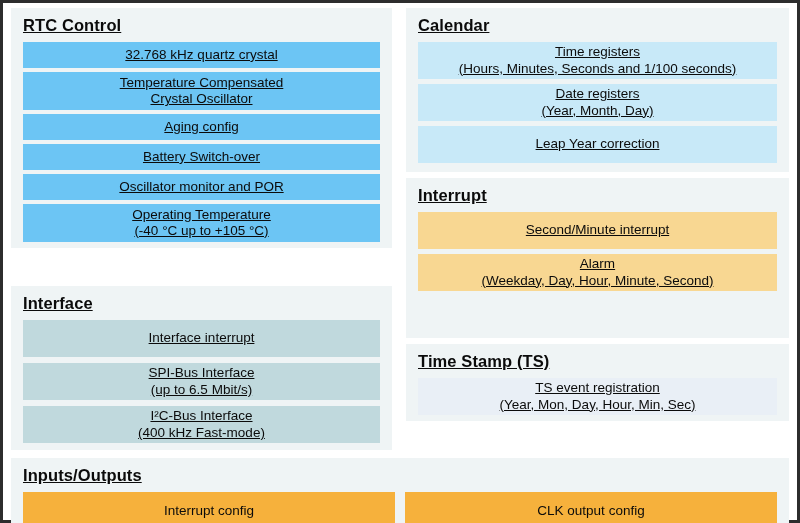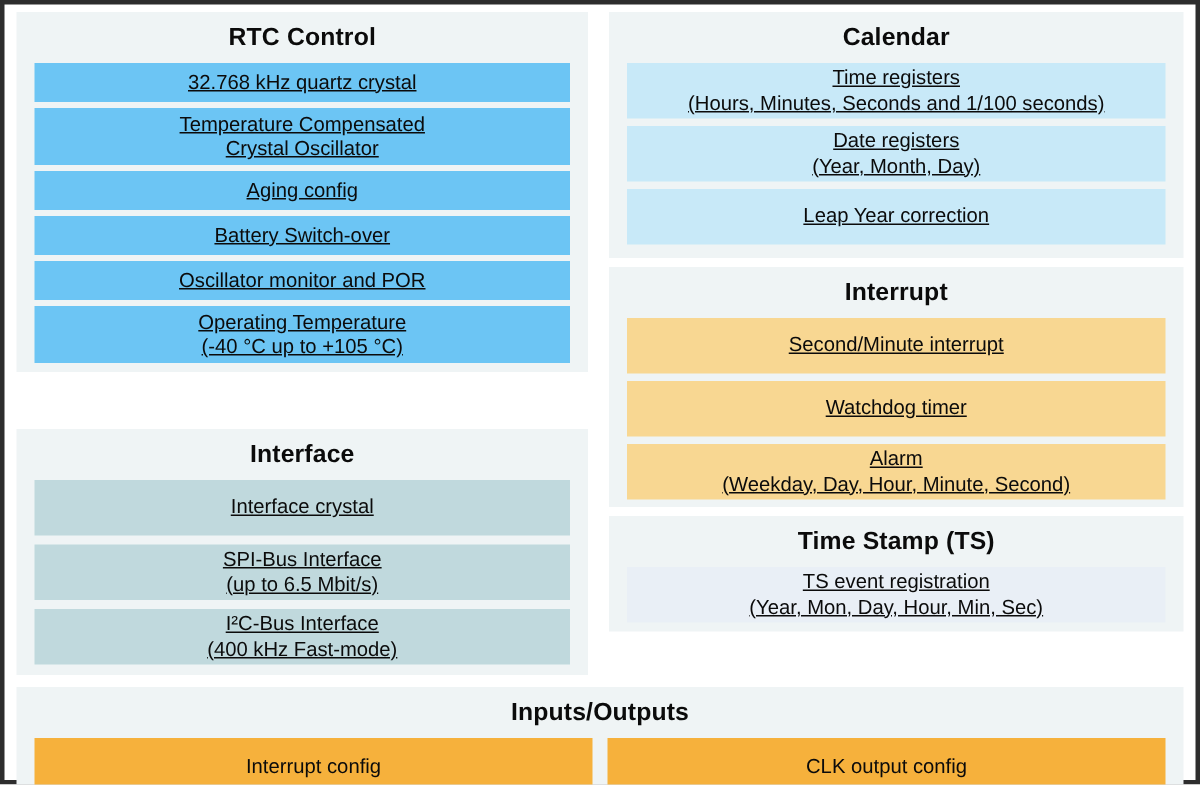--- a/index.html
+++ b/index.html
@@ -22,8 +22,8 @@
     width:100%;
   }
   .panel-title{
-    text-align:center;font-weight:700;font-size:16.5px;
-    margin:3px 0 7px 0;letter-spacing:.1px;
+    font-weight:700;font-size:16.5px;
+    margin:3px 0 7px 0;letter-spacing:.1px;text-decoration:underline;
   }
   .blocks{display:flex;flex-direction:column;text-decoration:underline;}
   .block{

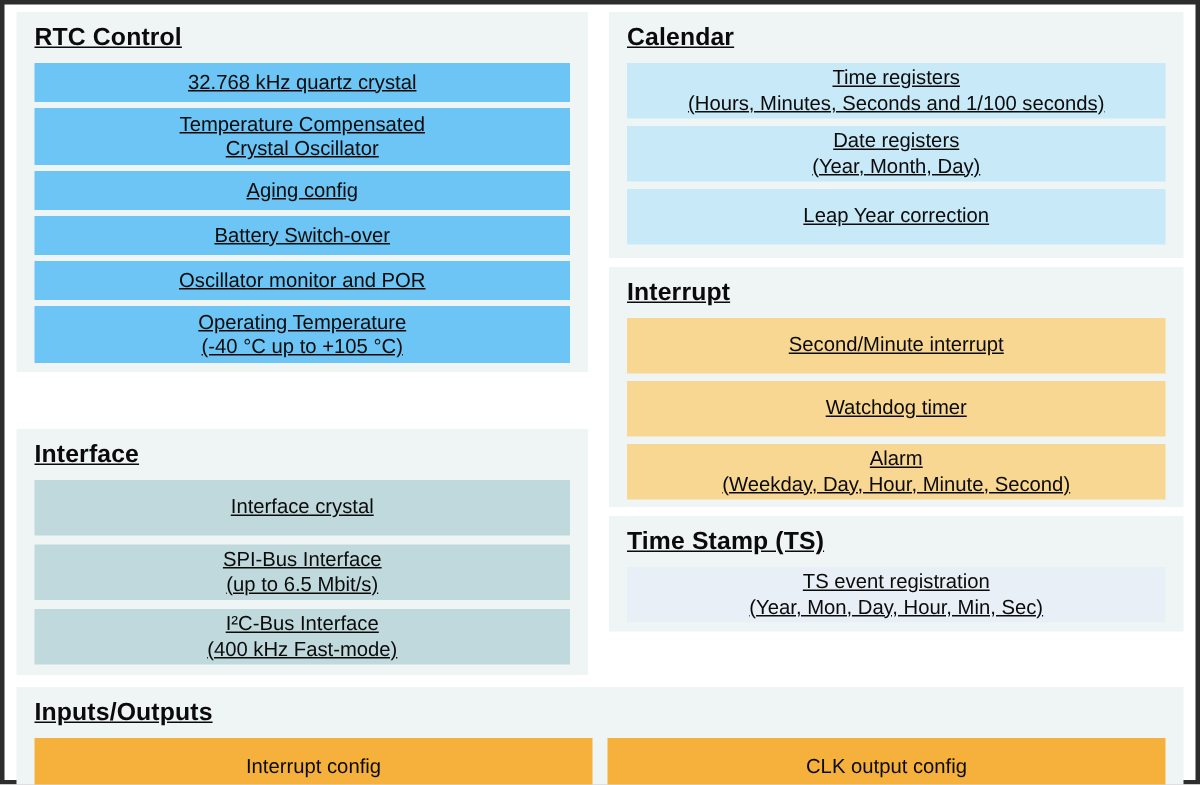--- a/index.html
+++ b/index.html
@@ -132,9 +132,6 @@
             <span>Second/Minute interrupt</span>
           </div>
           <div class="block">
-            <span>Watchdog timer</span>
-          </div>
-          <div class="block">
             <span>Alarm</span>
             <span>(Weekday, Day, Hour, Minute, Second)</span>
           </div>

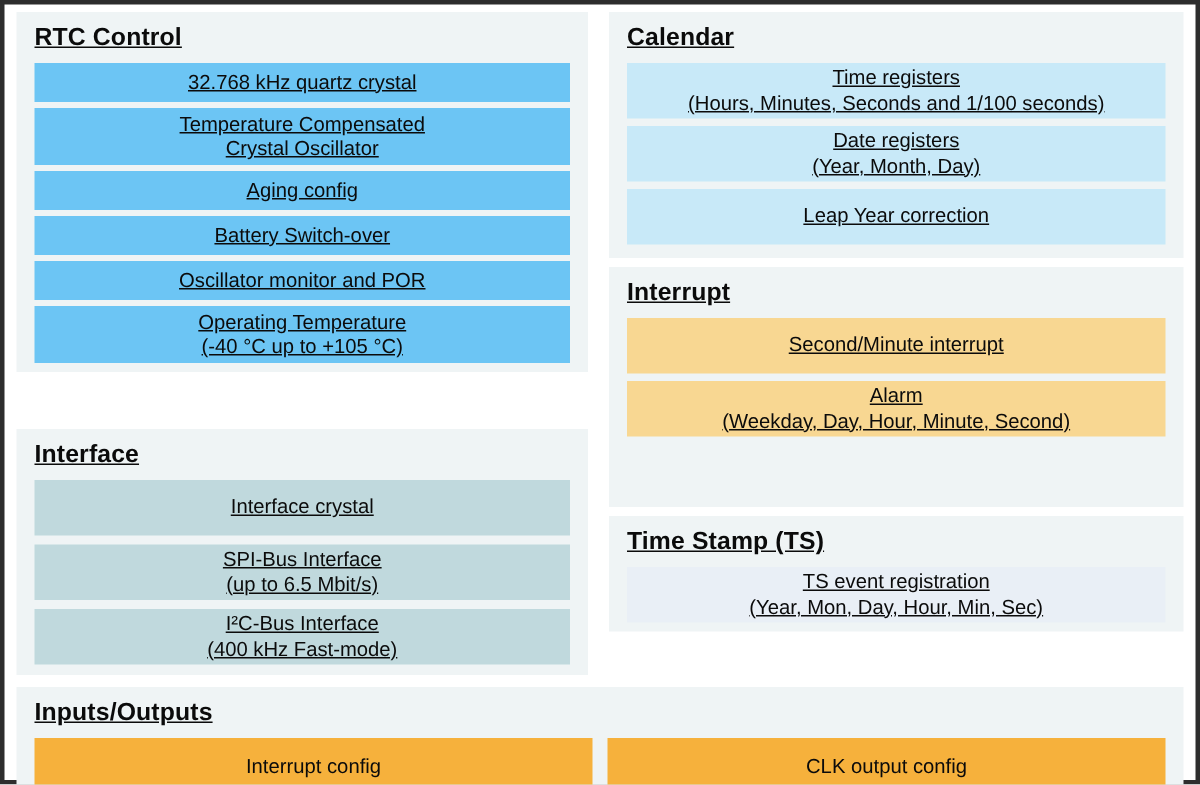--- a/index.html
+++ b/index.html
@@ -91,7 +91,7 @@
         <div class="panel-title">Interface</div>
         <div class="blocks">
           <div class="block">
-            <span>Interface crystal</span>
+            <span>Interface interrupt</span>
           </div>
           <div class="block">
             <span>SPI-Bus Interface</span>

